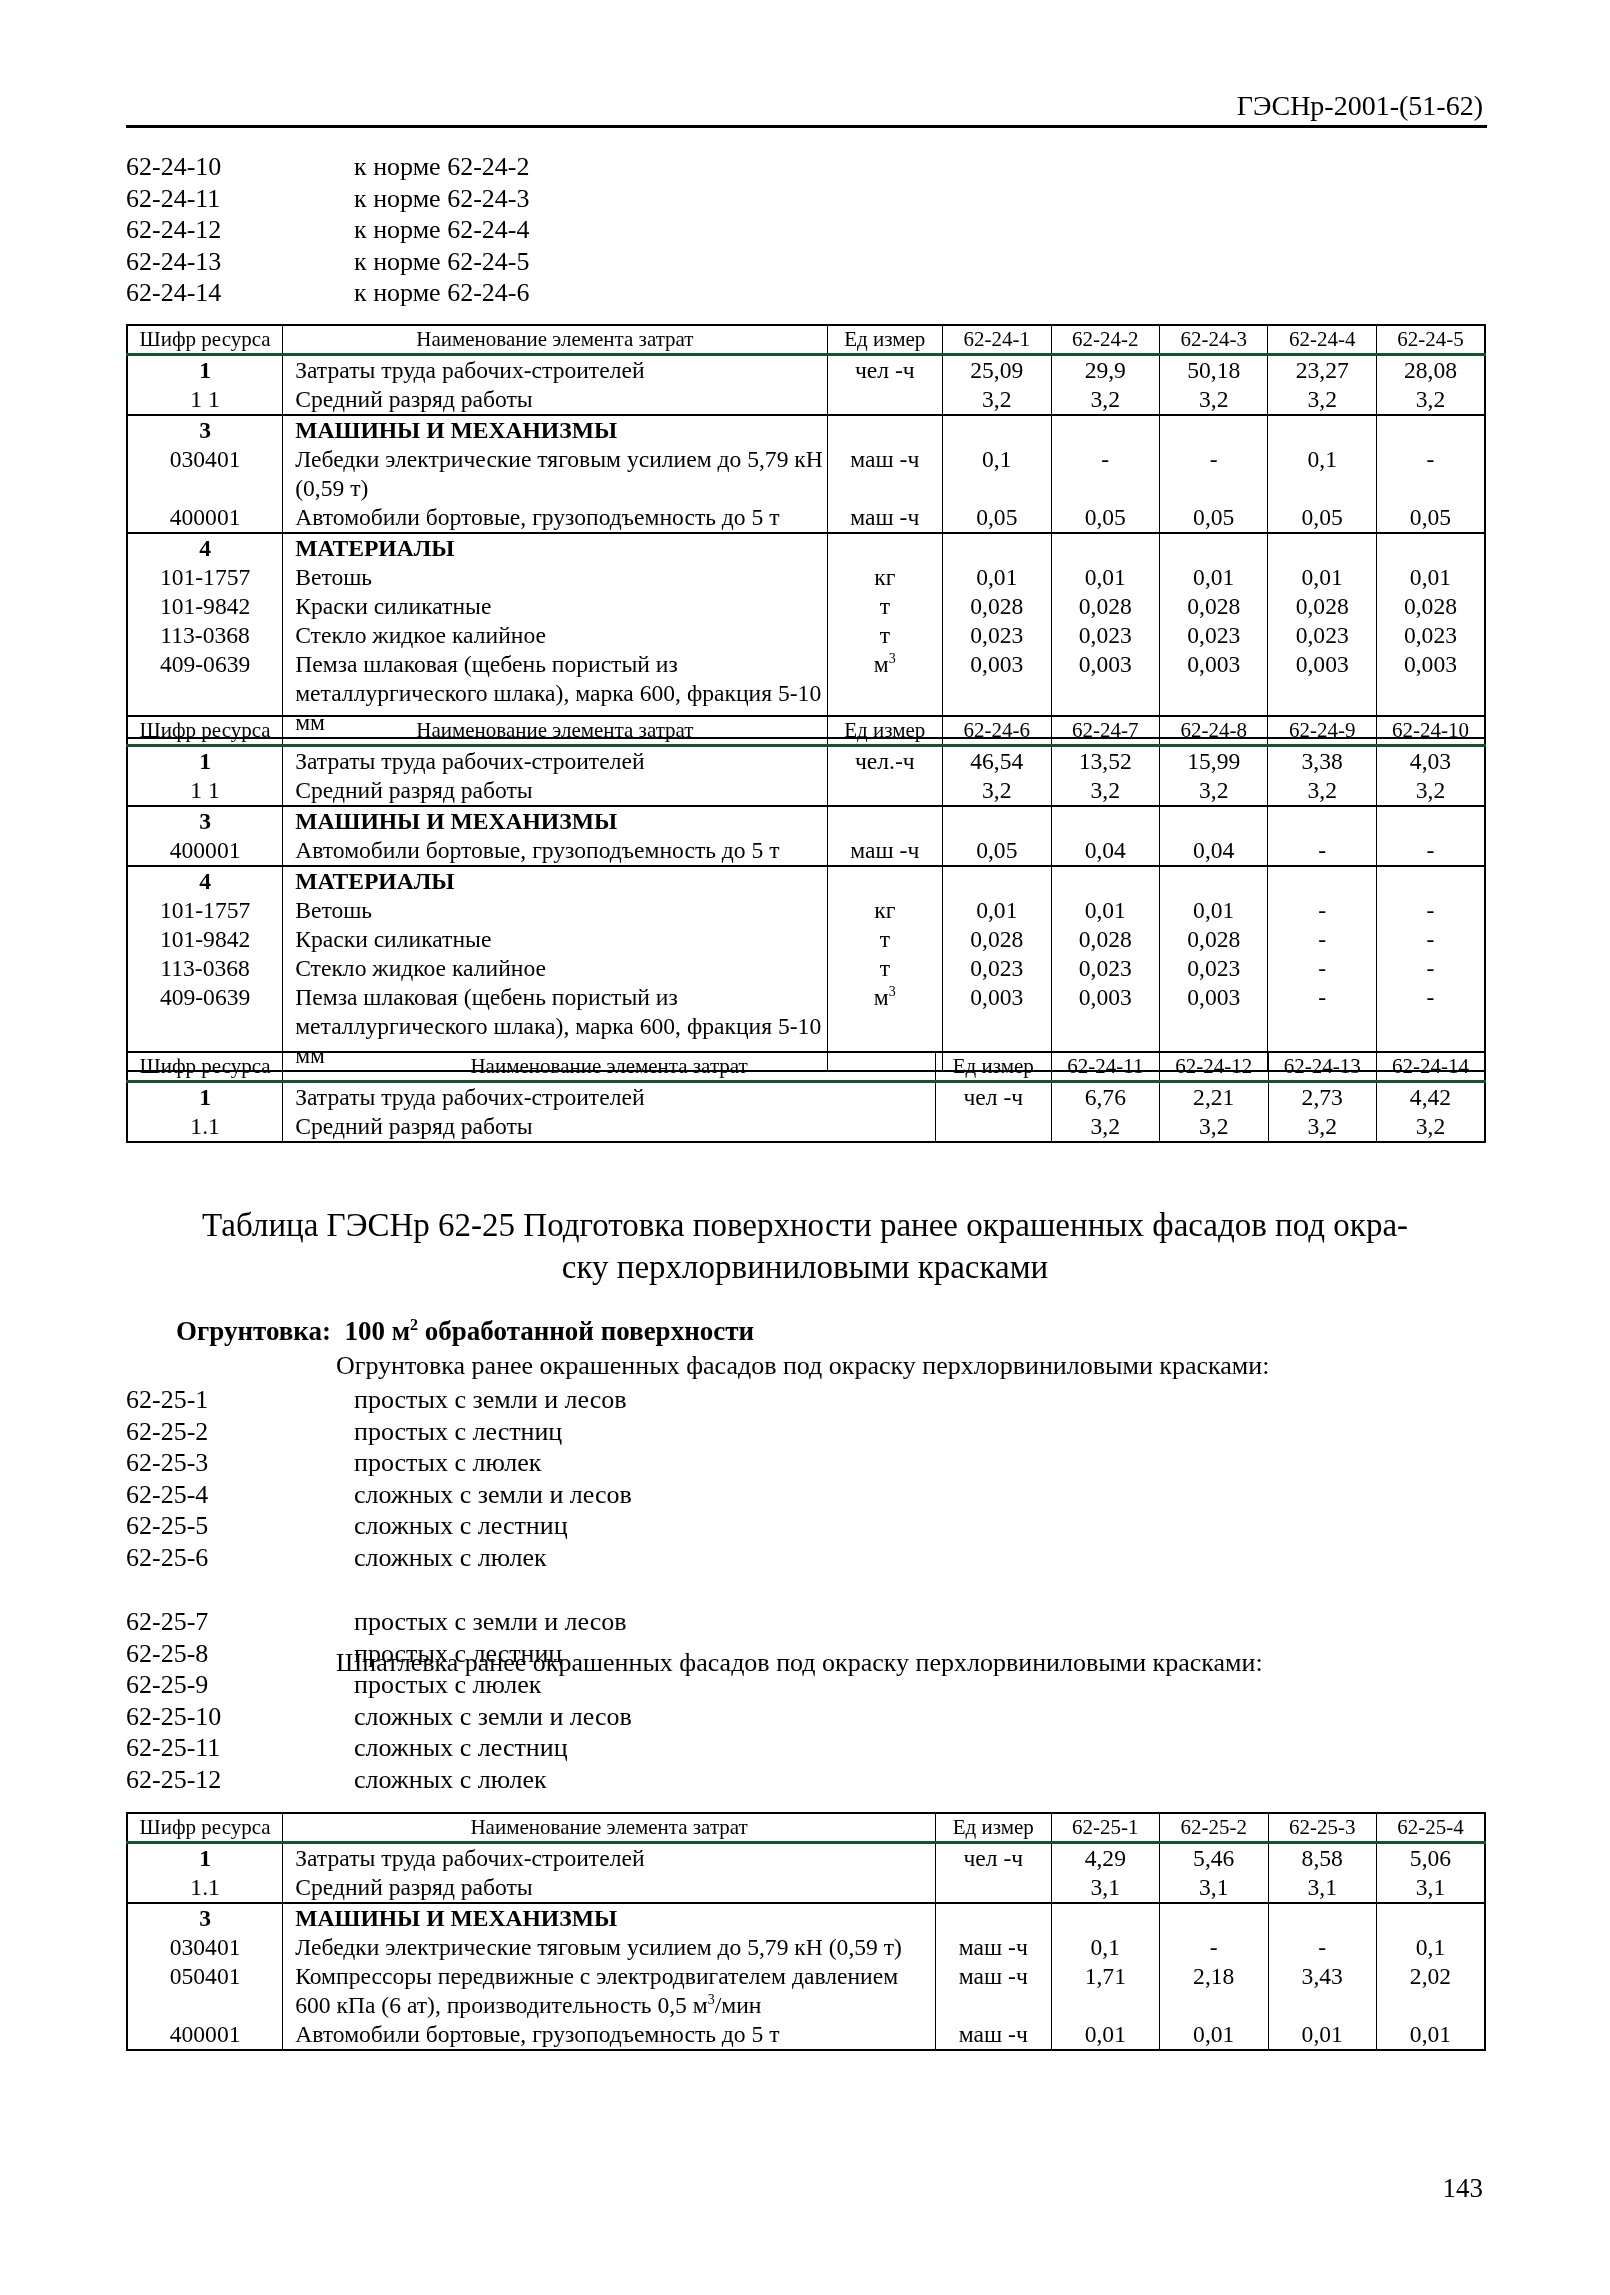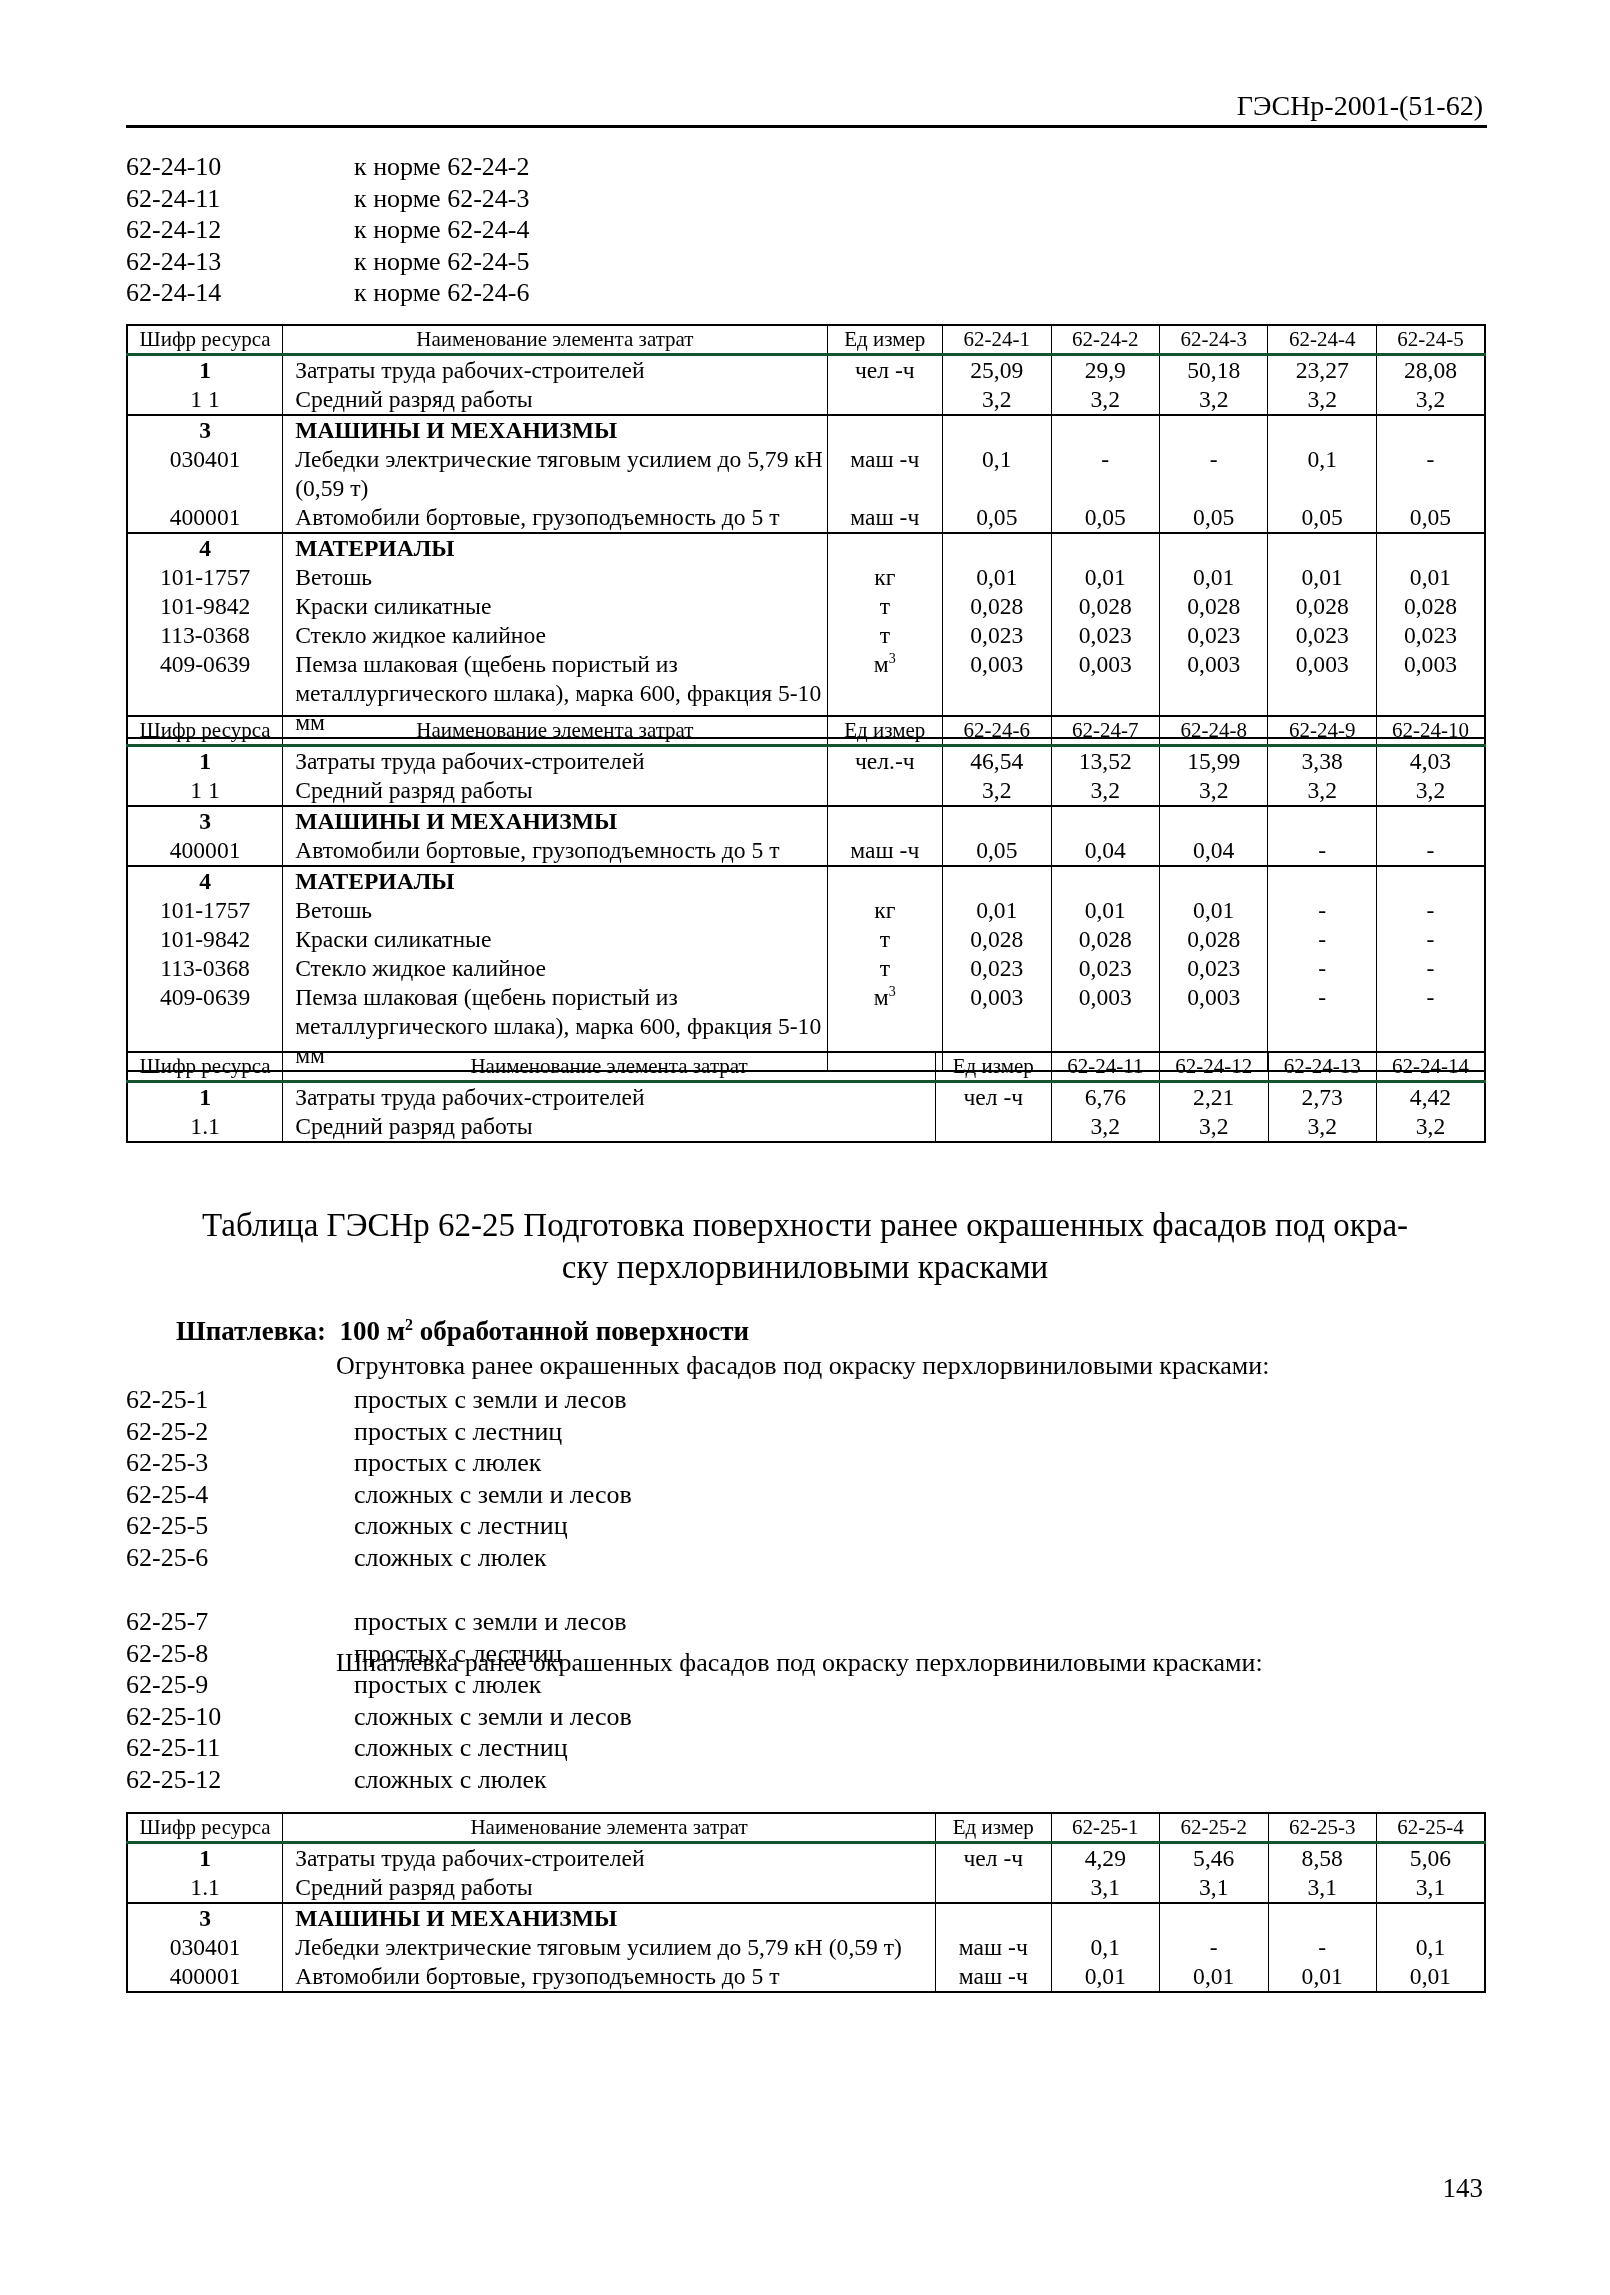--- a/index.html
+++ b/index.html
@@ -352,7 +352,7 @@
 </div>
 
 <div class="abs measure">
-  <span>Шпатлевка:</span>&nbsp;&nbsp;<span>100 м</span><sup>2</sup><span> обработанной поверхности</span>
+  <span>Огрунтовка:</span>&nbsp;&nbsp;<span>100 м</span><sup>2</sup><span> обработанной поверхности</span>
 </div>
 
 <div class="abs subhead" style="top:1351px;">Огрунтовка ранее окрашенных фасадов под окраску перхлорвиниловыми красками:</div>

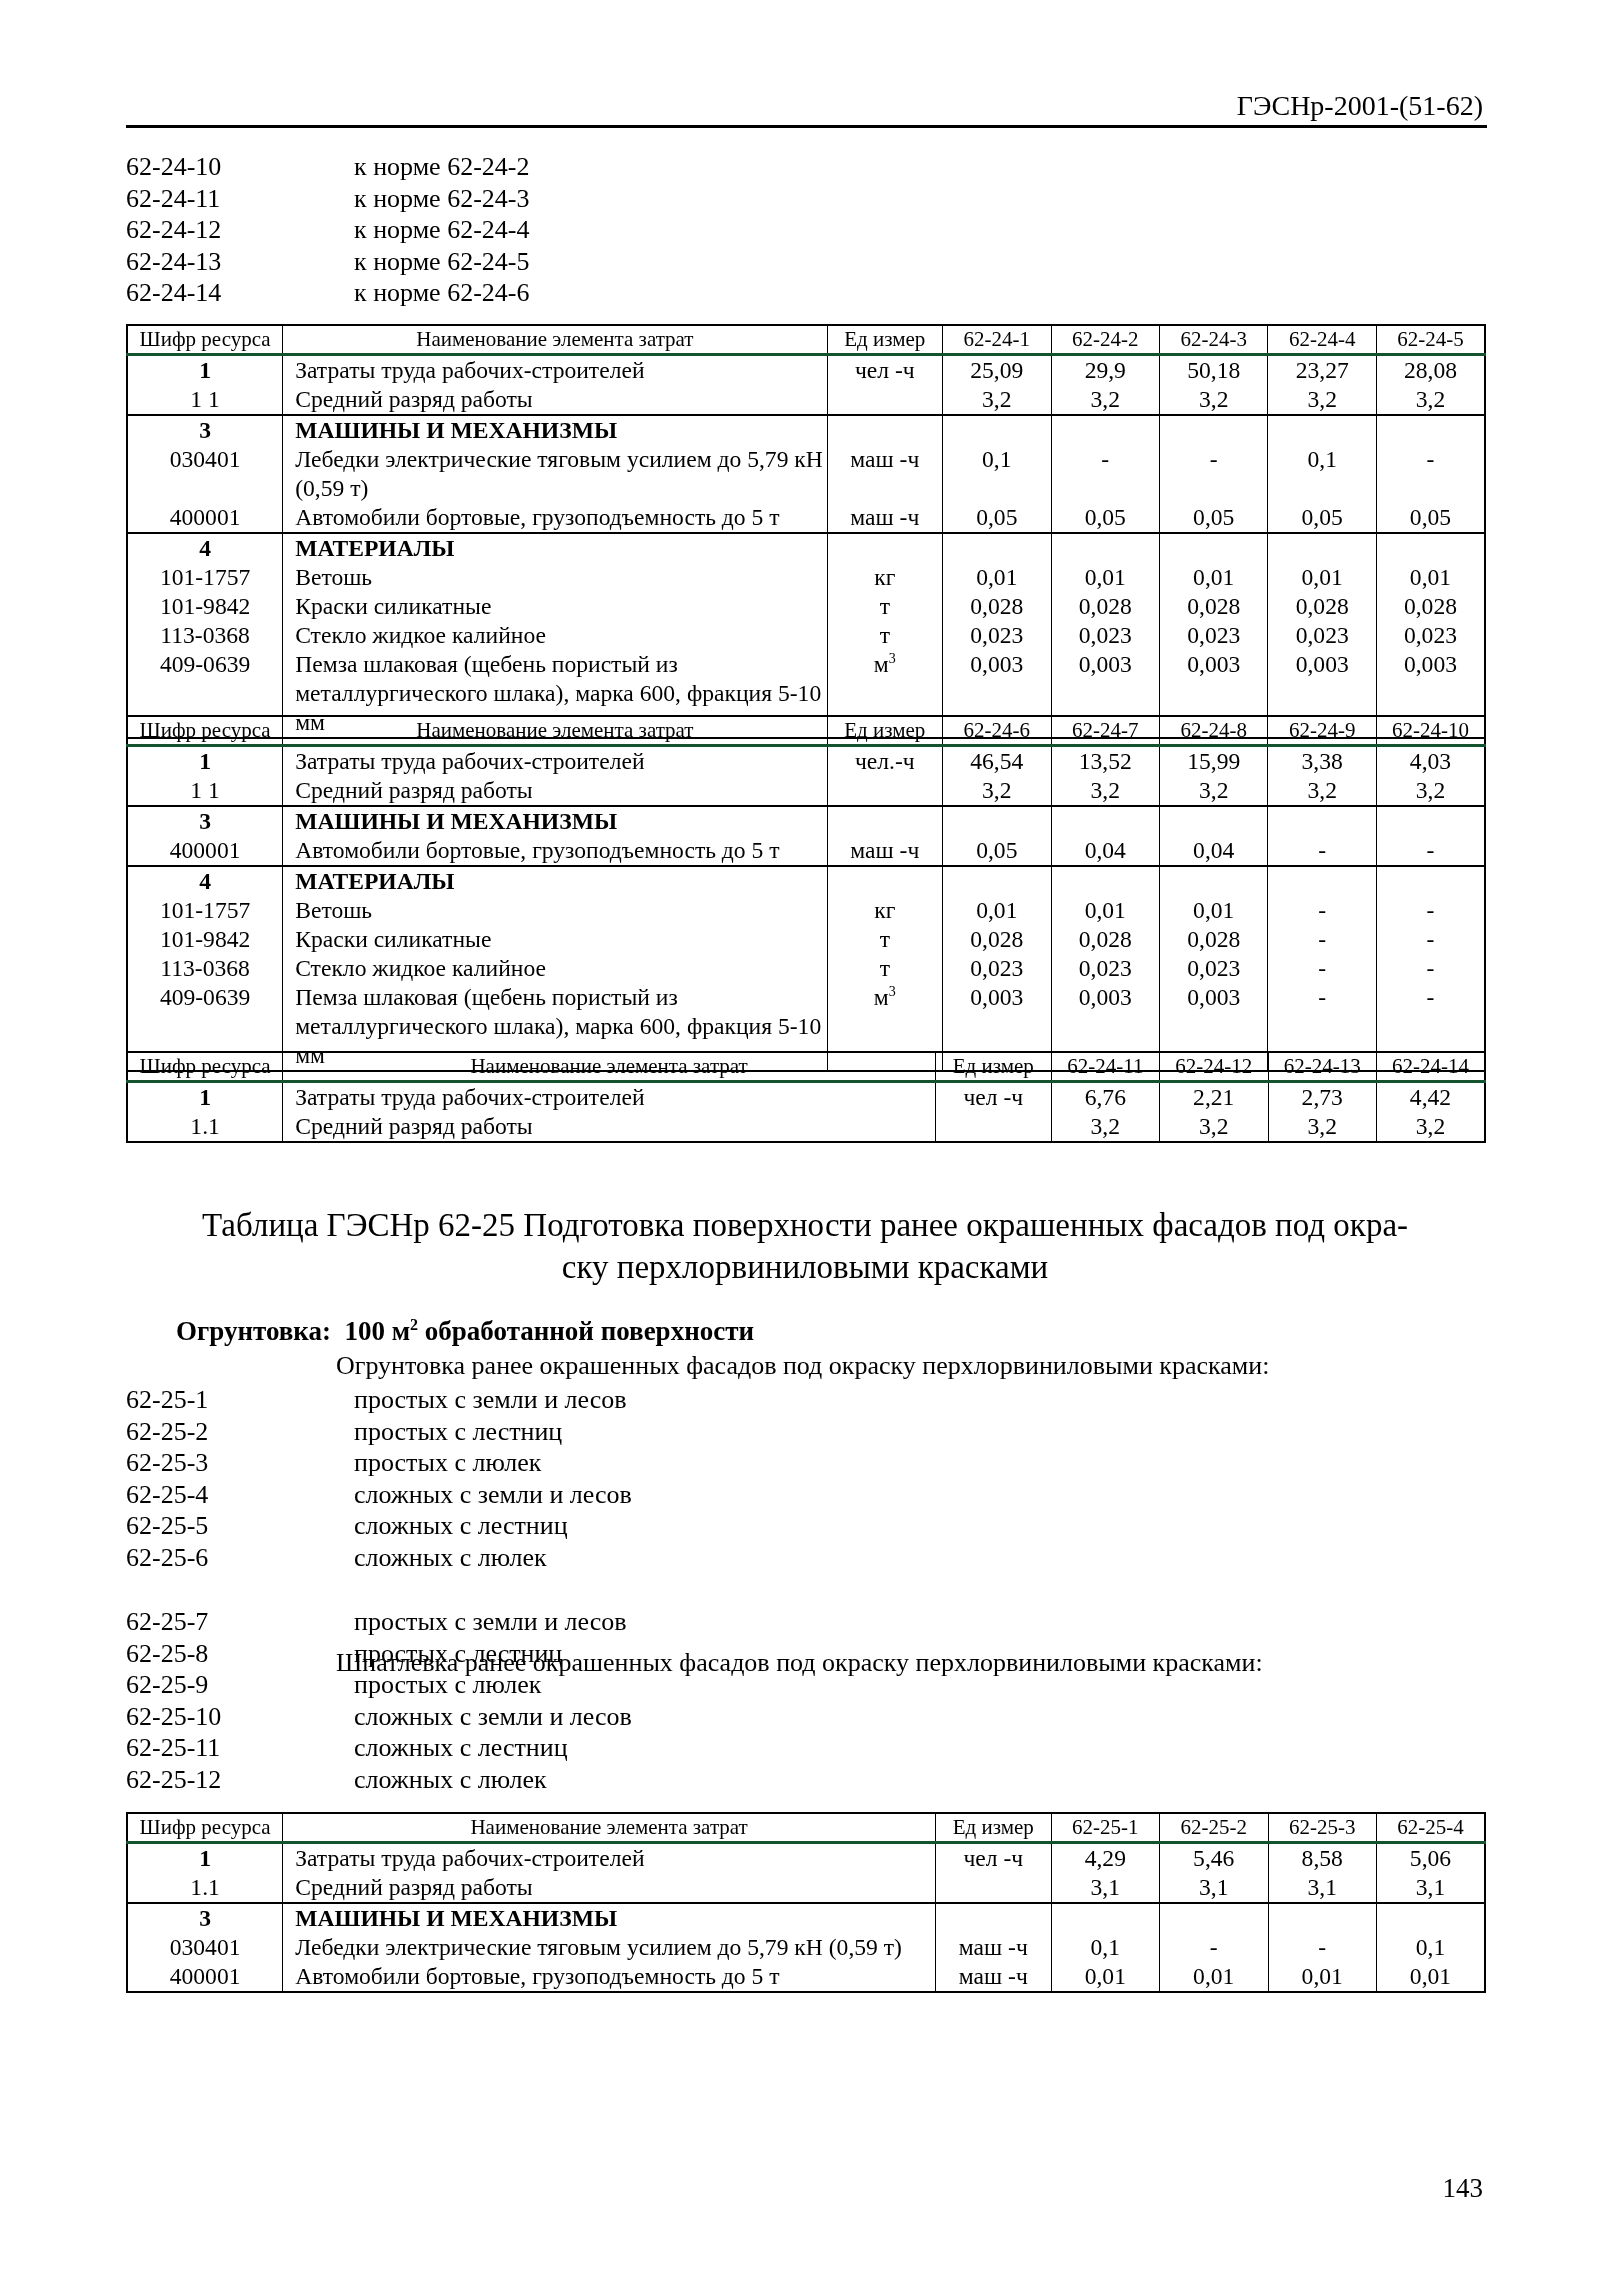--- a/index.html
+++ b/index.html
@@ -470,6 +470,15 @@
         <td class="c">0,1</td>
       </tr>
       <tr>
+        <td class="code">050401</td>
+        <td class="name">Компрессоры передвижные с электродвигателем давлением 600 кПа (6 ат), производительность 0,5 м<sup>3</sup>/мин</td>
+        <td class="c">маш -ч</td>
+        <td class="c">1,71</td>
+        <td class="c">2,18</td>
+        <td class="c">3,43</td>
+        <td class="c">2,02</td>
+      </tr>
+      <tr>
         <td class="code">400001</td>
         <td class="name">Автомобили бортовые, грузоподъемность до 5 т</td>
         <td class="c">маш -ч</td>

